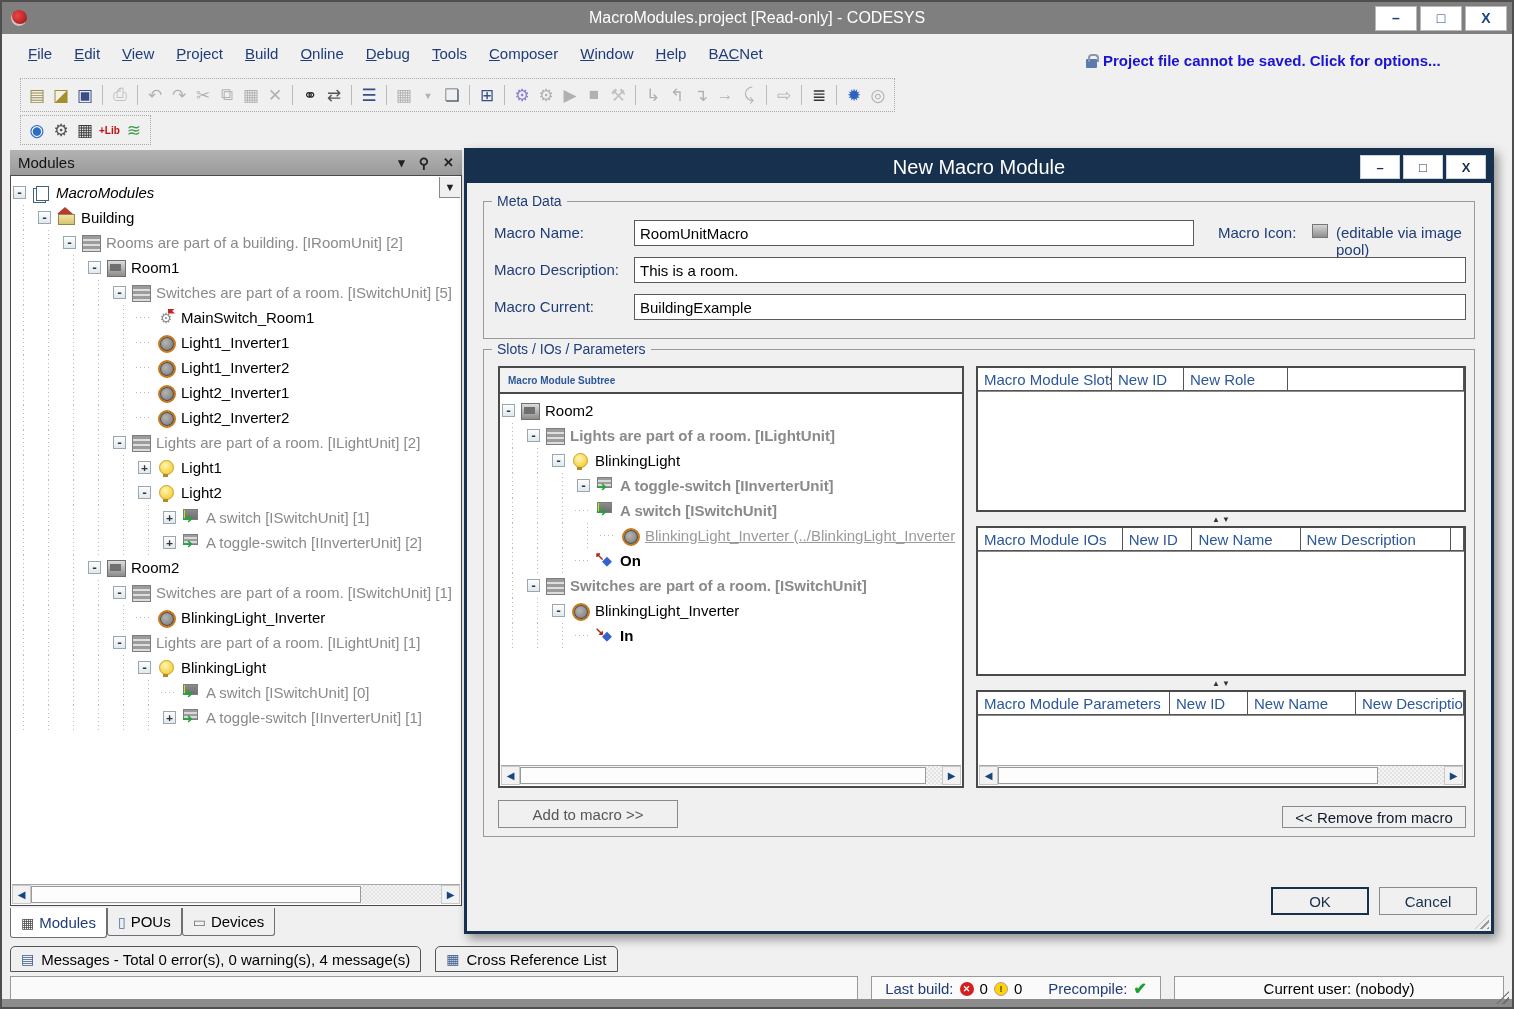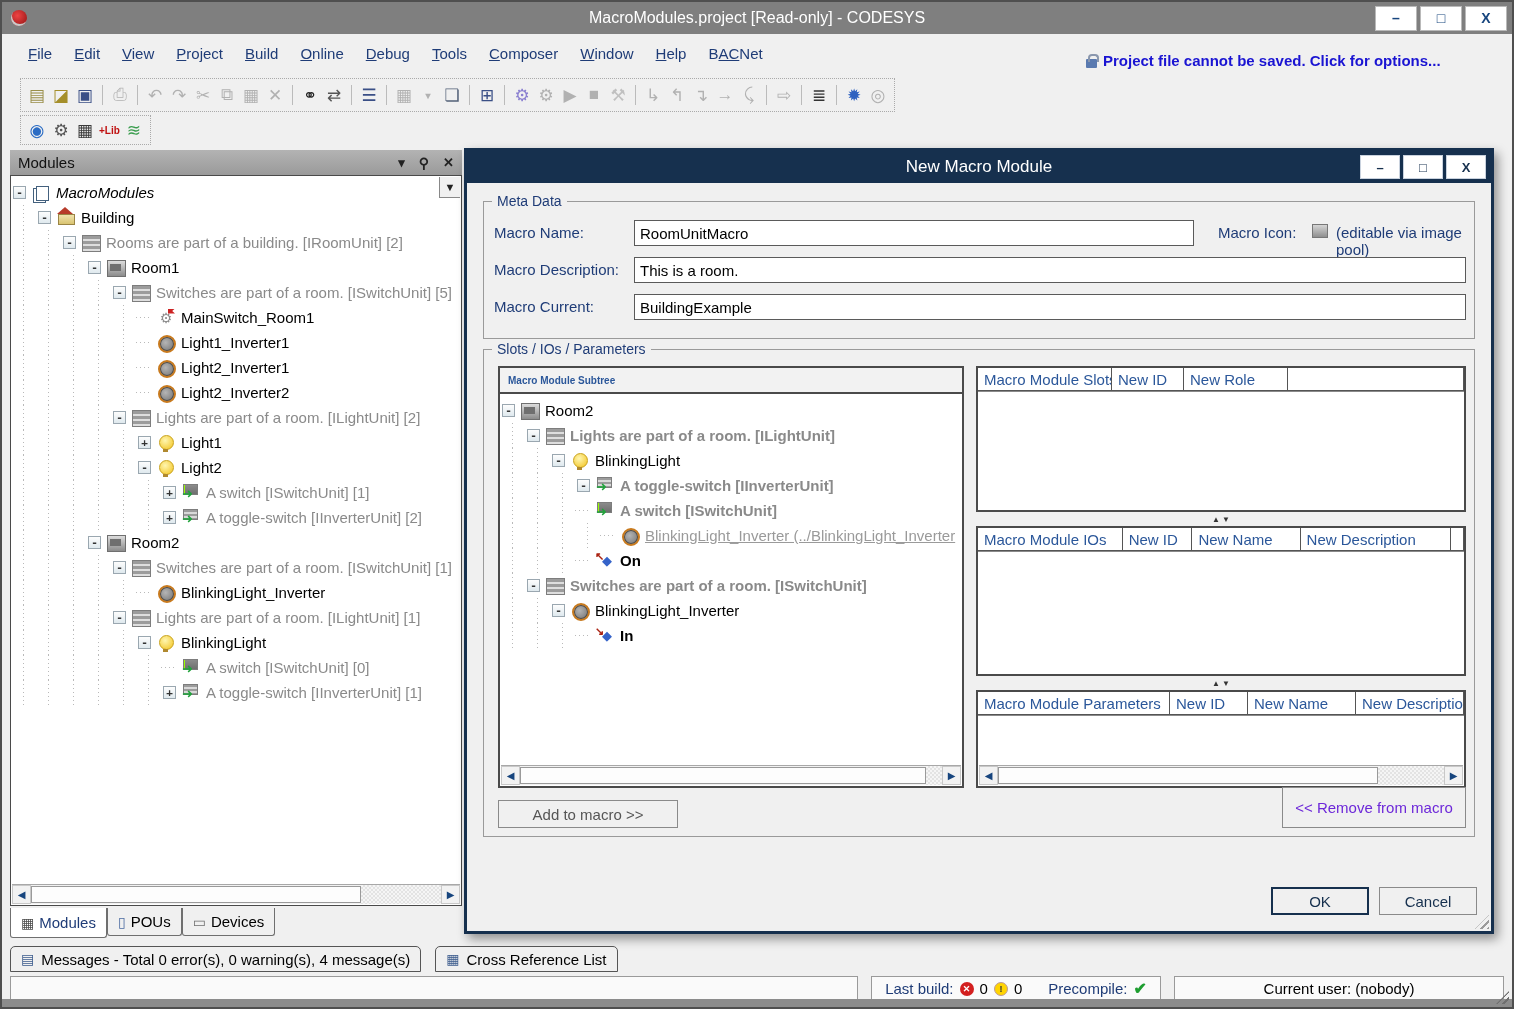--- a/index.html
+++ b/index.html
@@ -83,7 +83,7 @@
   
   #dialog { position:absolute; left:462px; top:146px; width:1030px; height:786px; background:#f0f0f0; border:3px solid #16304e; box-shadow:4px 5px 10px rgba(0,0,0,.4); }
   #dlg-titlebar { height:32px; background:#16304e; display:flex; align-items:center; position:relative; }
-  #dlg-title { position:absolute; left:0; right:0; text-align:center; color:#fff; font-size:17px; }
+  #dlg-title { position:absolute; left:0; right:0; text-align:center; color:#fff; font-size:20px; }
   .dlg-wbtn { width:40px; height:24px; background:#fff; color:#16304e; font-weight:bold; font-size:13px; display:flex; align-items:center; justify-content:center; border:1px solid #c9d2de; }
   .groupbox { position:absolute; border:1px solid #9a9a9a; }
   .legend { position:absolute; top:-9px; left:8px; background:#f0f0f0; padding:0 5px; color:#1f3c77; font-size:14px; }

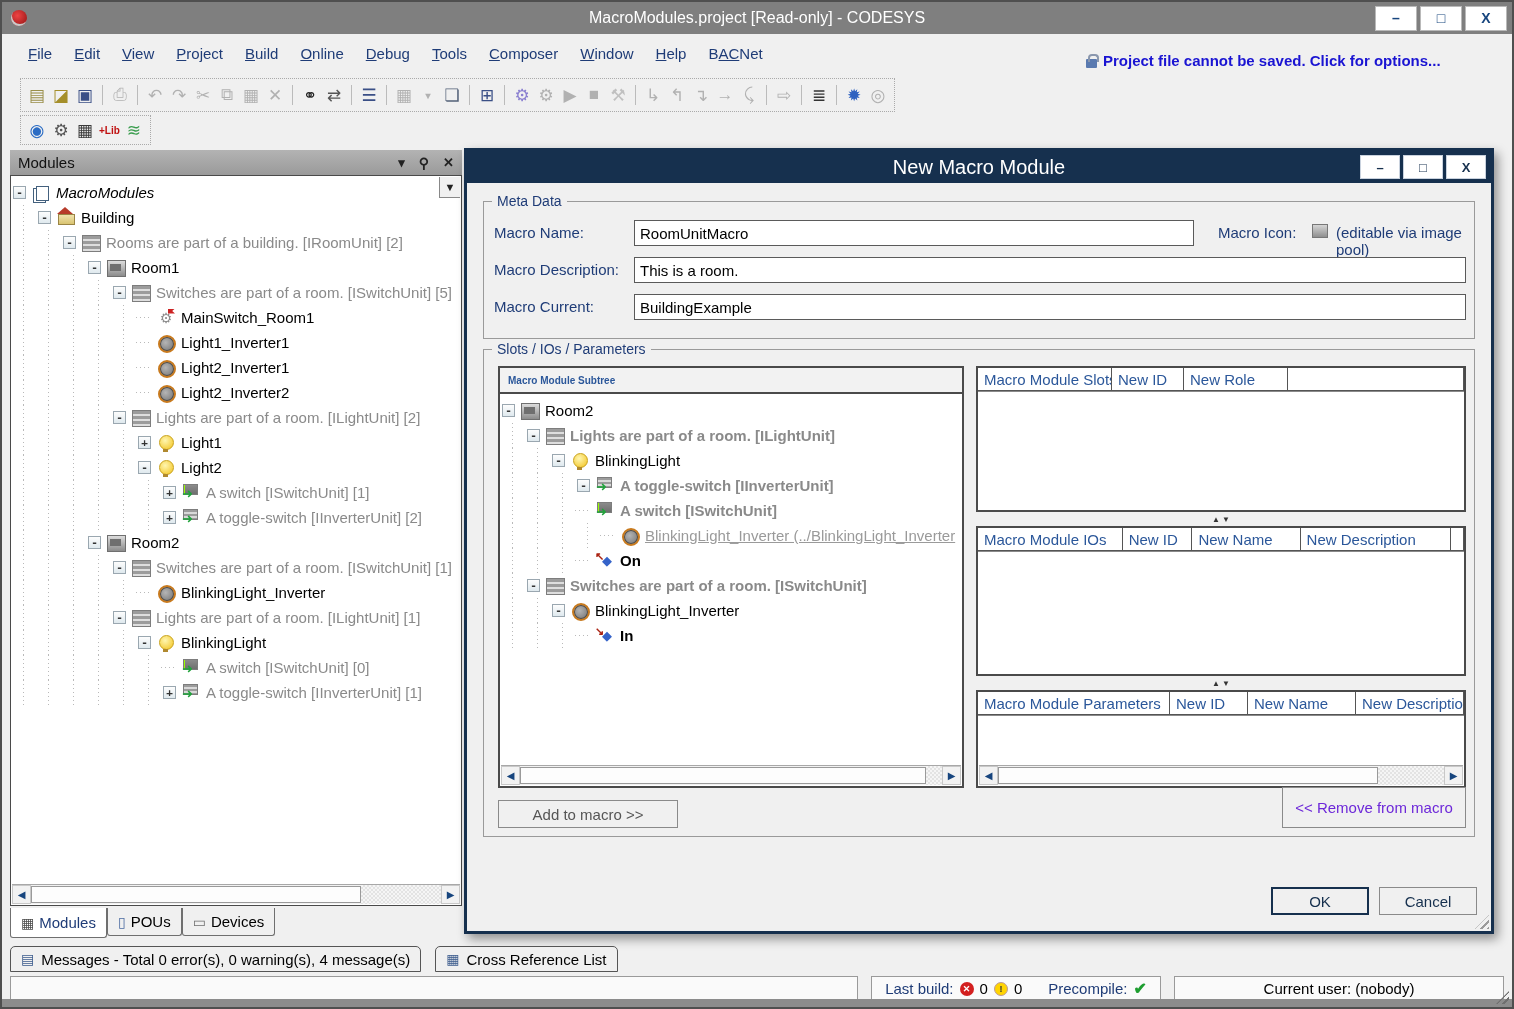--- a/index.html
+++ b/index.html
@@ -279,6 +279,16 @@
             <span class="indent"></span>
             <span class="exp-space"></span>
             <span class="ic ic-ring"></span>
+            <span class="t-black">Light1_Inverter2</span>
+          </div>
+          <div class="trow">
+            <span class="indent"></span>
+            <span class="indent"></span>
+            <span class="indent"></span>
+            <span class="indent"></span>
+            <span class="indent"></span>
+            <span class="exp-space"></span>
+            <span class="ic ic-ring"></span>
             <span class="t-black">Light2_Inverter1</span>
           </div>
           <div class="trow">

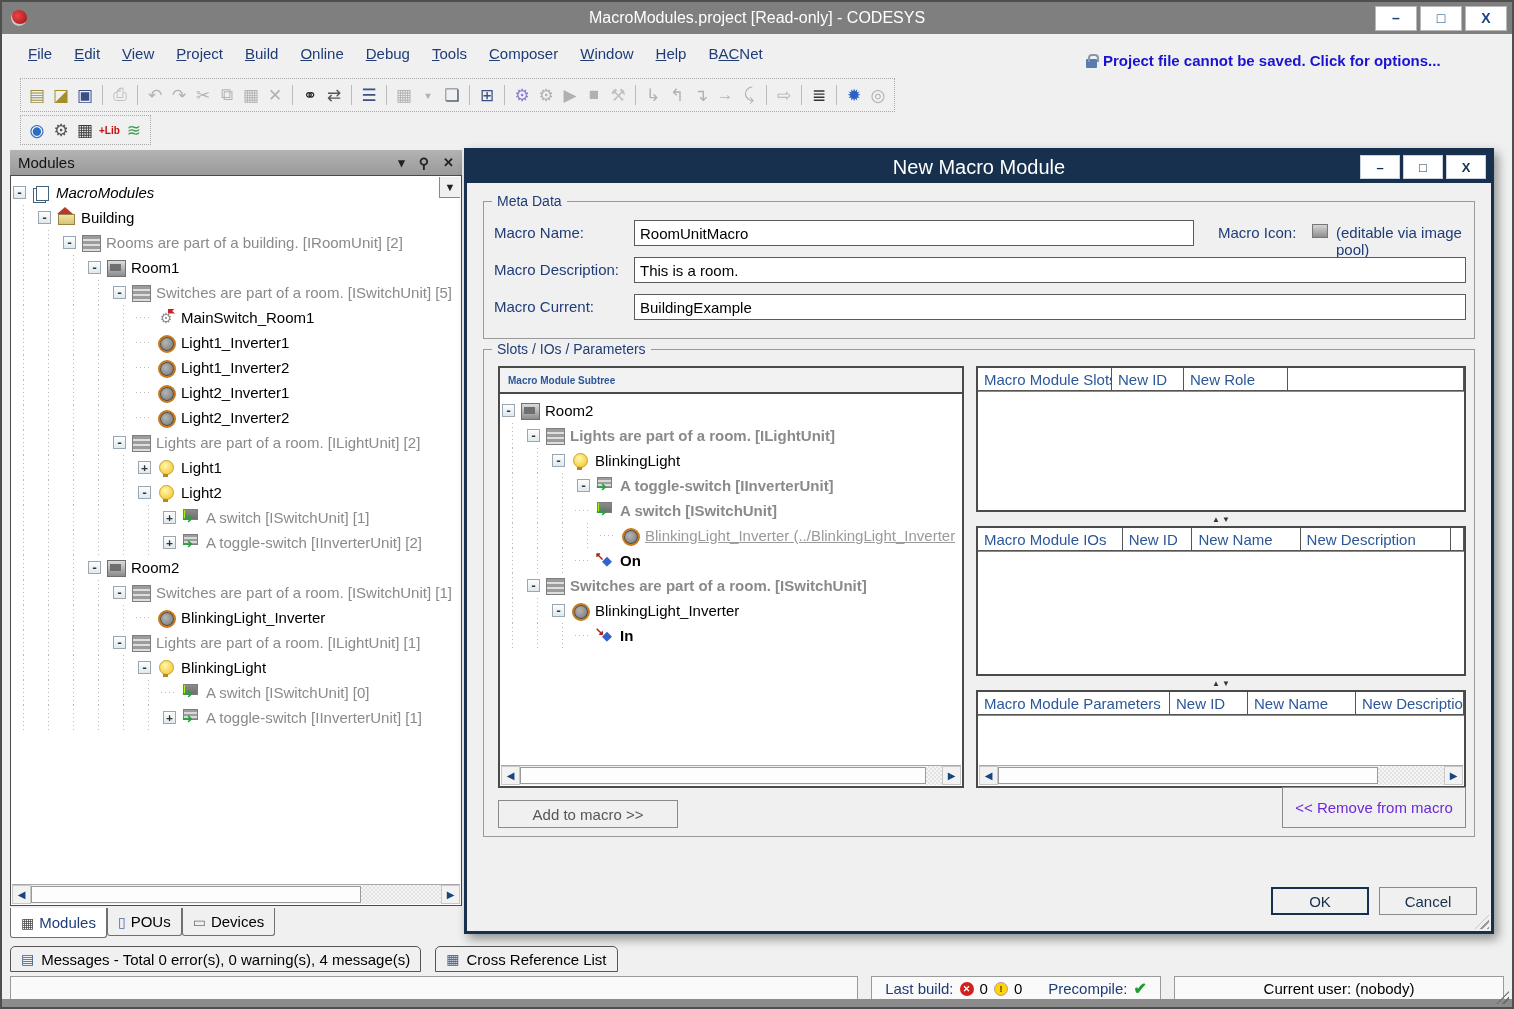--- a/index.html
+++ b/index.html
@@ -597,7 +597,7 @@
       </div>
 
       <div class="btn" style="left:14px; bottom:8px; width:180px; height:28px; color:#555;">Add to macro &gt;&gt;</div>
-      <div class="btn" style="right:8px; bottom:8px; width:184px; height:41px; color:#6d28d9;">&lt;&lt; Remove from macro</div>
+      <div class="btn" style="right:8px; bottom:8px; width:184px; height:22px; color:#0f172a;">&lt;&lt; Remove from macro</div>
     </div>
 
     <div class="btn" id="ok-btn" style="right:122px; bottom:16px; width:98px; height:28px;">OK</div>

